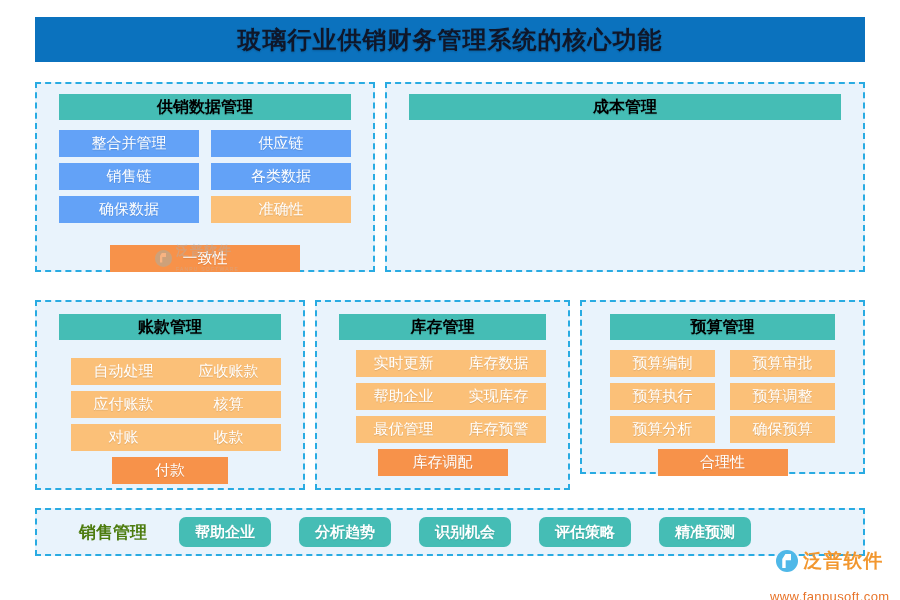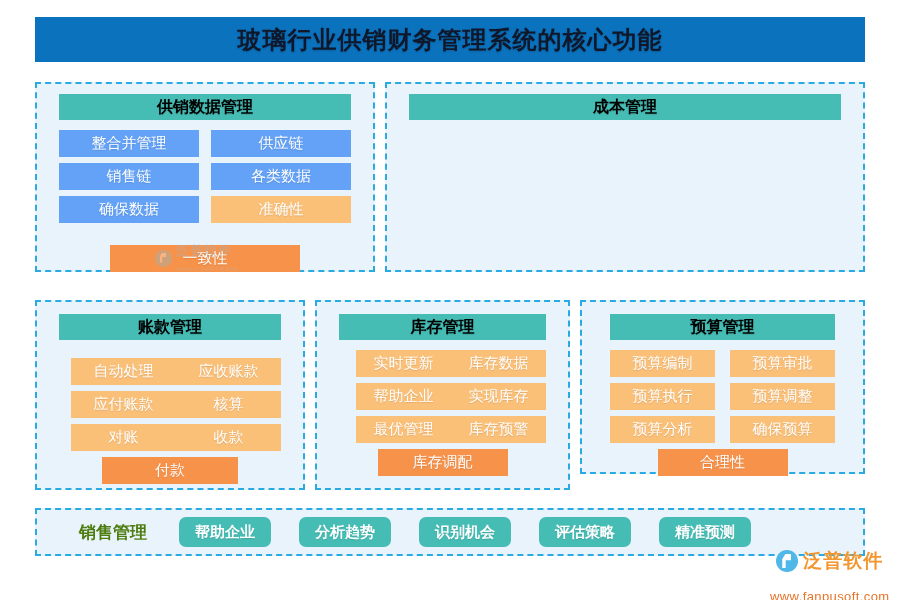--- a/index.html
+++ b/index.html
@@ -70,7 +70,7 @@
   #panel-account .grid{margin:18px 22px 0 22px;justify-content:flex-end;}
   #panel-account .chip{width:105px;margin-bottom:6px;}
   #panel-account .wide-wrap{display:flex;justify-content:center;}
-  #panel-account .chip.wide{width:136px;}
+  #panel-account .chip.wide{width:116px;}
 
   #panel-stock{left:315px;top:300px;width:255px;height:190px;}
   #panel-stock .panel-head{margin:12px 22px 0 22px;}

